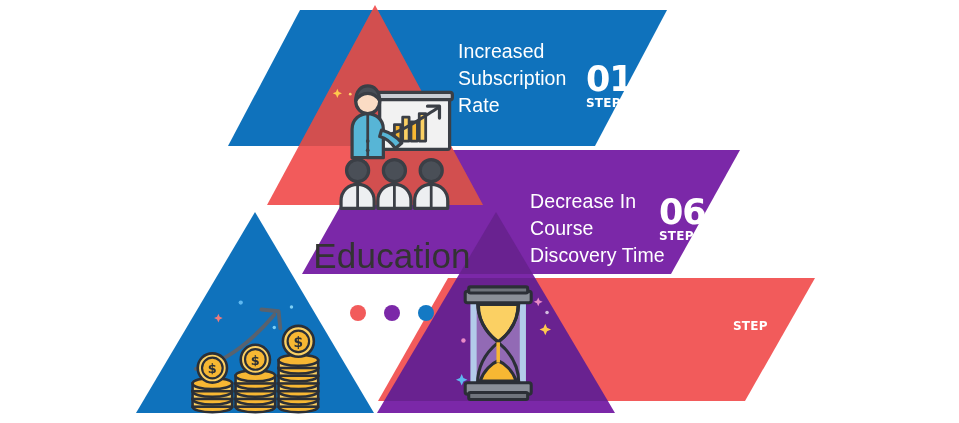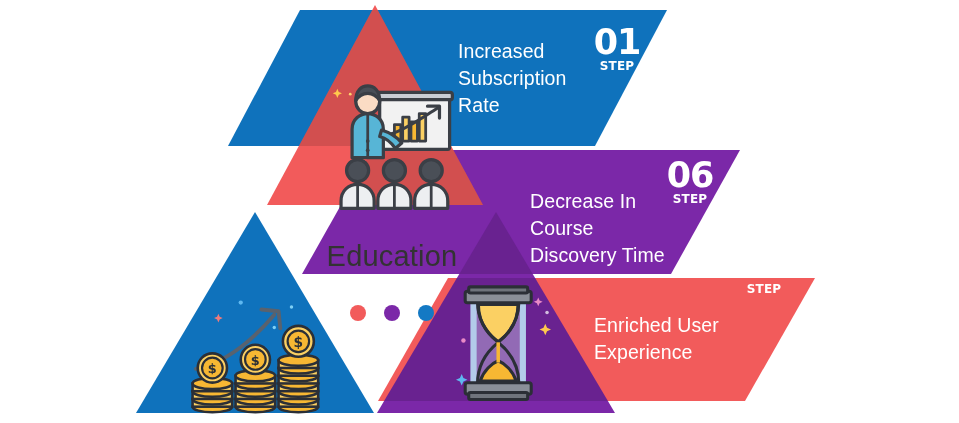--- a/index.html
+++ b/index.html
@@ -48,8 +48,9 @@
   }
   .step-block {
     position: absolute;
-    text-align: center;
+    text-align: left;
     color: #ffffff;
+    margin-top: 37px;
   }
   .step-num {
     font-family: "DejaVu Sans", sans-serif;

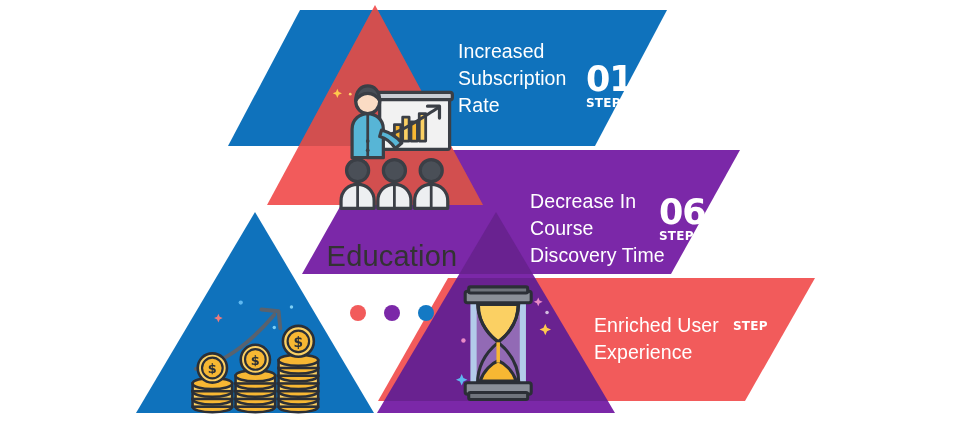--- a/index.html
+++ b/index.html
@@ -77,7 +77,7 @@
     width: 170px;
     text-align: center;
     font-family: "Liberation Sans", sans-serif;
-    font-size: 29px;
+    font-size: 35px;
     line-height: 32px;
     color: #333333;
     font-weight: 400;

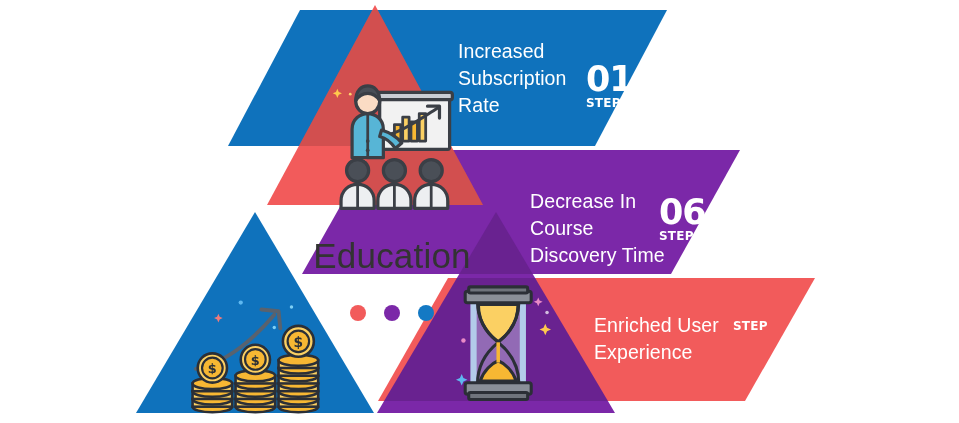--- a/index.html
+++ b/index.html
@@ -304,8 +304,6 @@
       <span class="step-word">STEP</span>
     </div>
 
-    <div class="banner-text" style="left:594px; top:312px; width:160px;">Enriched User
-Experience</div>
     <div class="step-block" style="left:733px; top:281px; width:62px;">
       <span class="step-word">STEP</span>
     </div>

